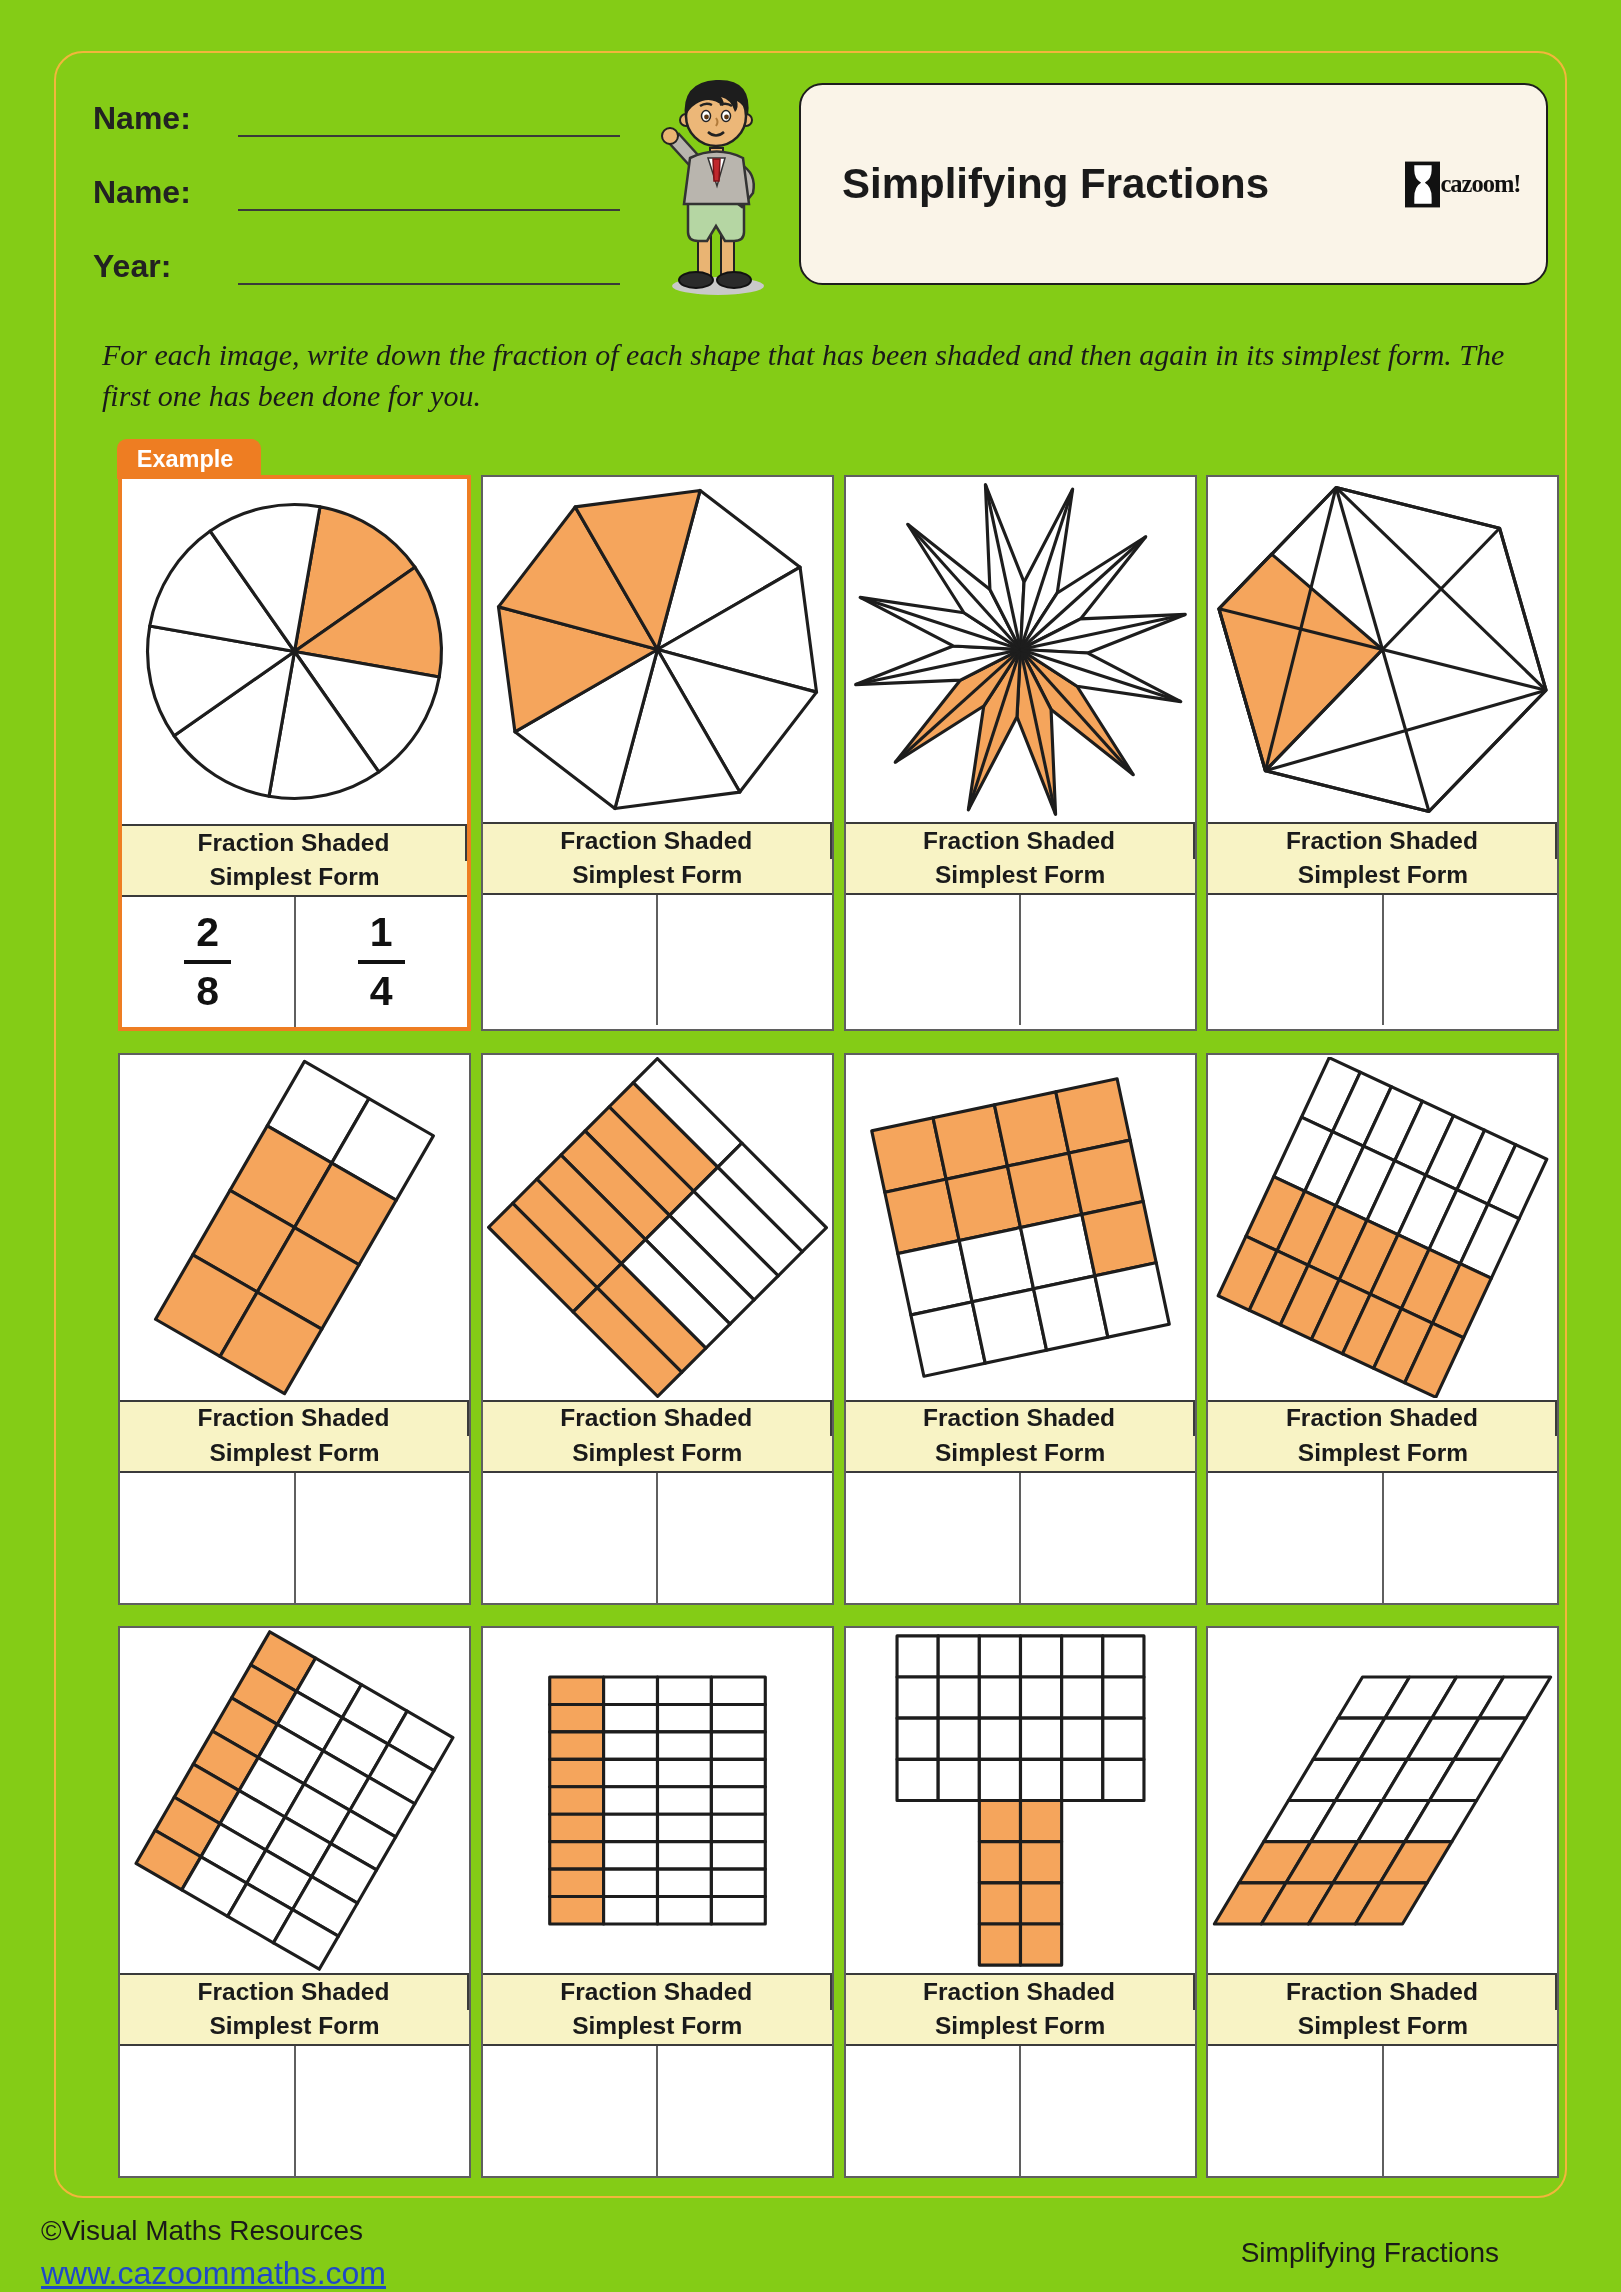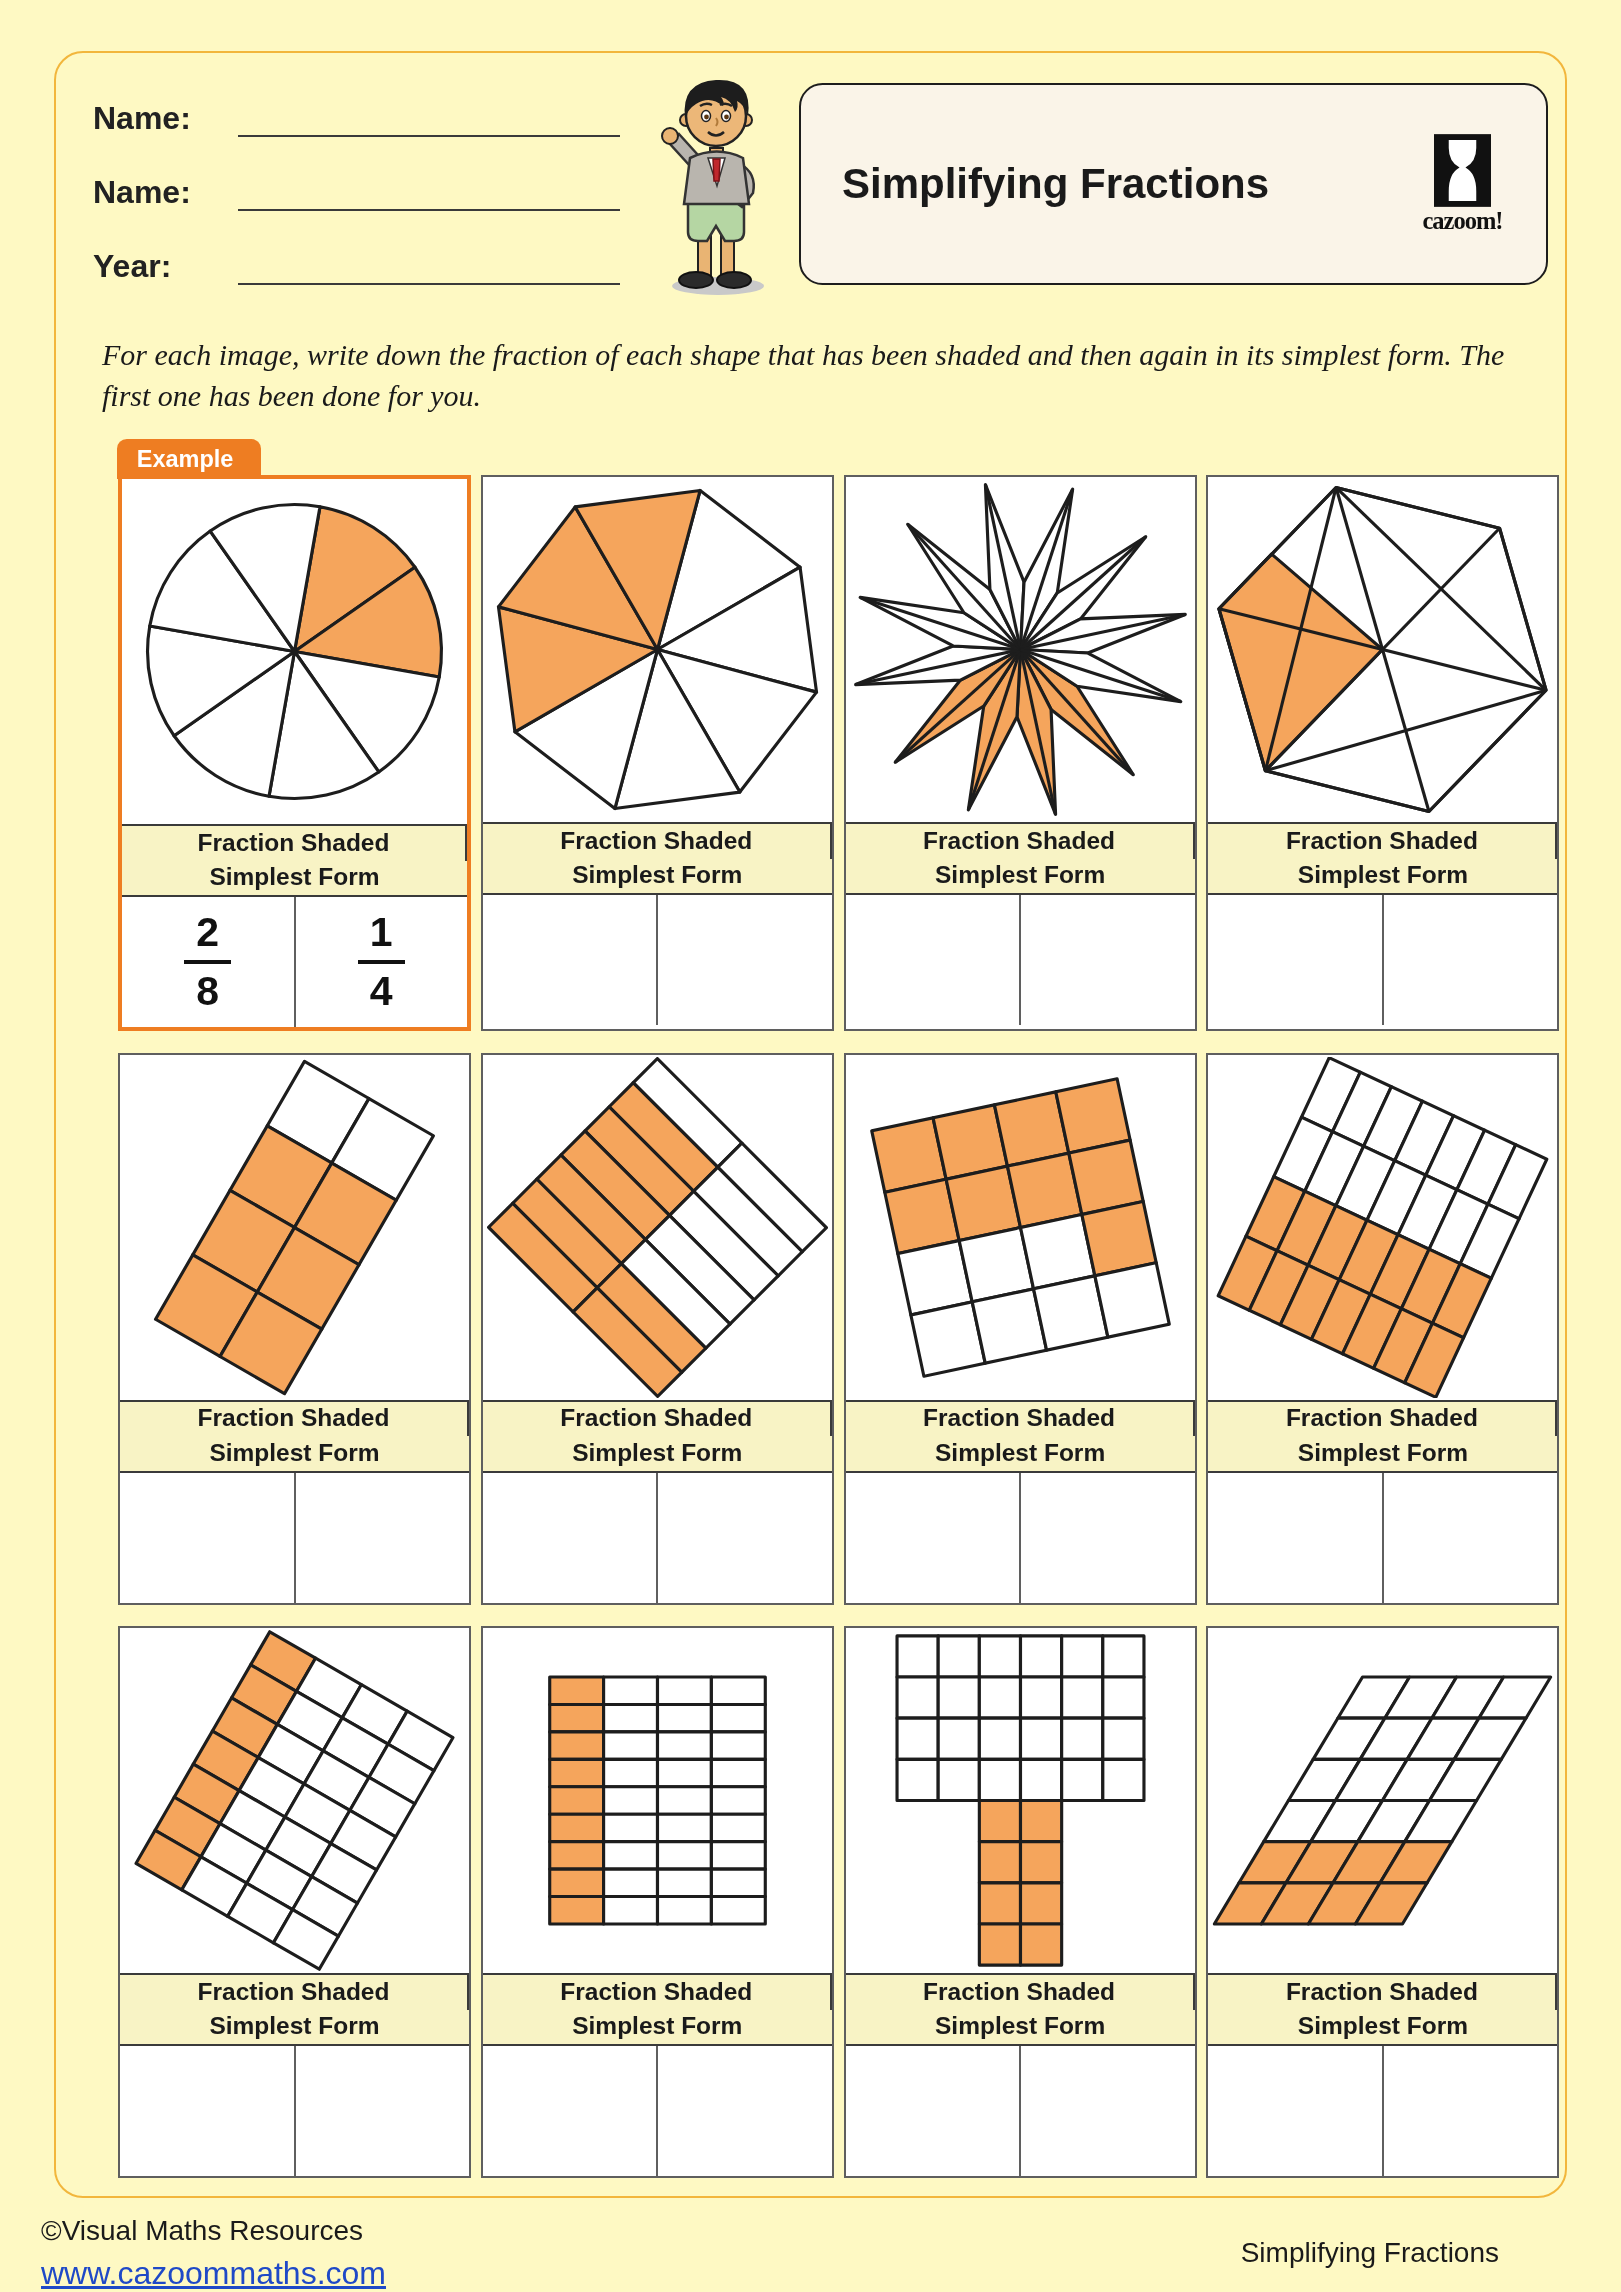--- a/index.html
+++ b/index.html
@@ -3,7 +3,7 @@
 <meta charset="utf-8">
 <style>
   html,body{margin:0;padding:0;background:#fff;}
-  .page{position:relative;width:1621px;height:2293px;background:#fef9c3;overflow:hidden;
+  .page{position:relative;width:1621px;height:2293px;background:#84cc16;overflow:hidden;
         font-family:"Liberation Sans",sans-serif;color:#1d1d1d;}
   .frame{position:absolute;left:54px;top:51px;width:1509px;height:2143px;
          border:2.9px solid #f2b63c;border-radius:29px;}

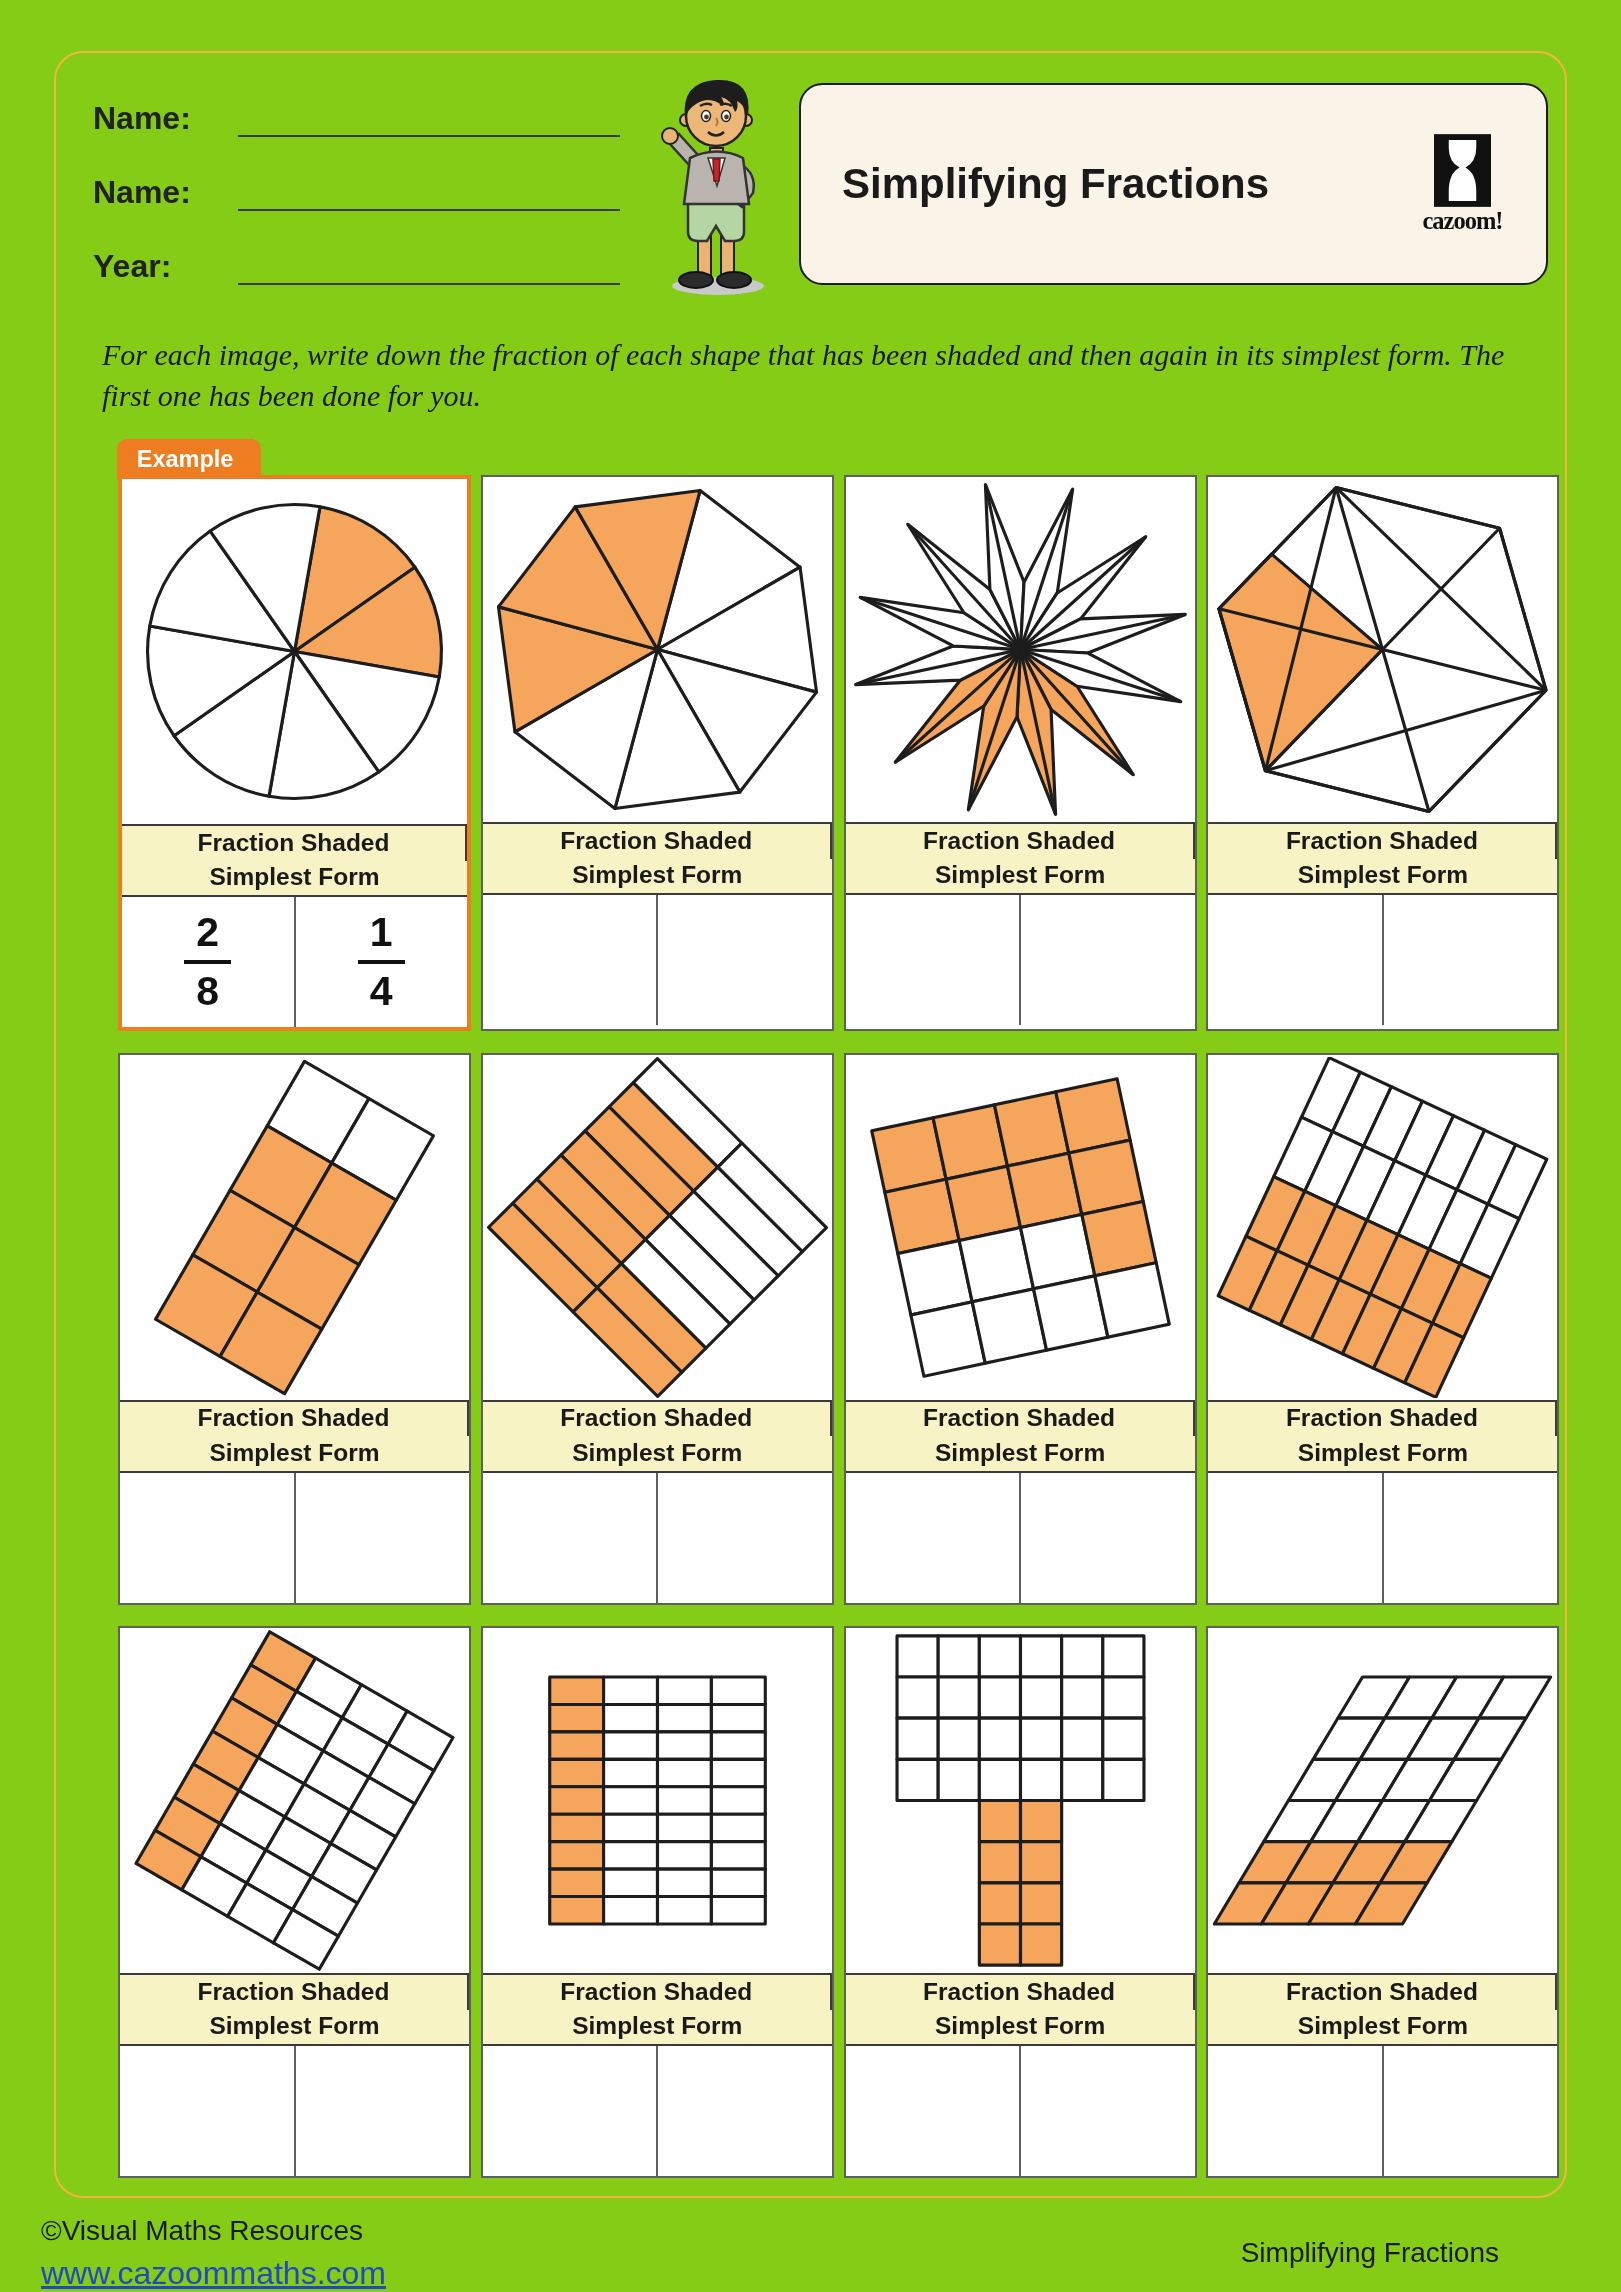--- a/index.html
+++ b/index.html
@@ -16,7 +16,7 @@
   .titlebox{position:absolute;left:799px;top:83px;width:745px;height:198px;background:#faf4e8;
             border:2.9px solid #1d1d1d;border-radius:23.5px;display:flex;align-items:center;}
   .title{font-weight:bold;font-size:42px;color:#1a1a1a;padding-left:41px;flex:1;}
-  .logo{width:116px;display:flex;flex-direction:column;align-items:center;margin-right:25.5px;justify-content:center;}
+  .logo{width:116px;display:flex;flex-direction:row;align-items:center;margin-right:25.5px;justify-content:center;}
   .logo-text{font-family:"Liberation Serif",serif;font-weight:bold;font-size:24.5px;letter-spacing:-1px;color:#111;}
   .instr{position:absolute;left:98px;top:331px;width:1441px;margin:4px;
          font-family:"Liberation Serif",serif;font-style:italic;font-size:30px;line-height:1.35;color:#1a1a1a;}

